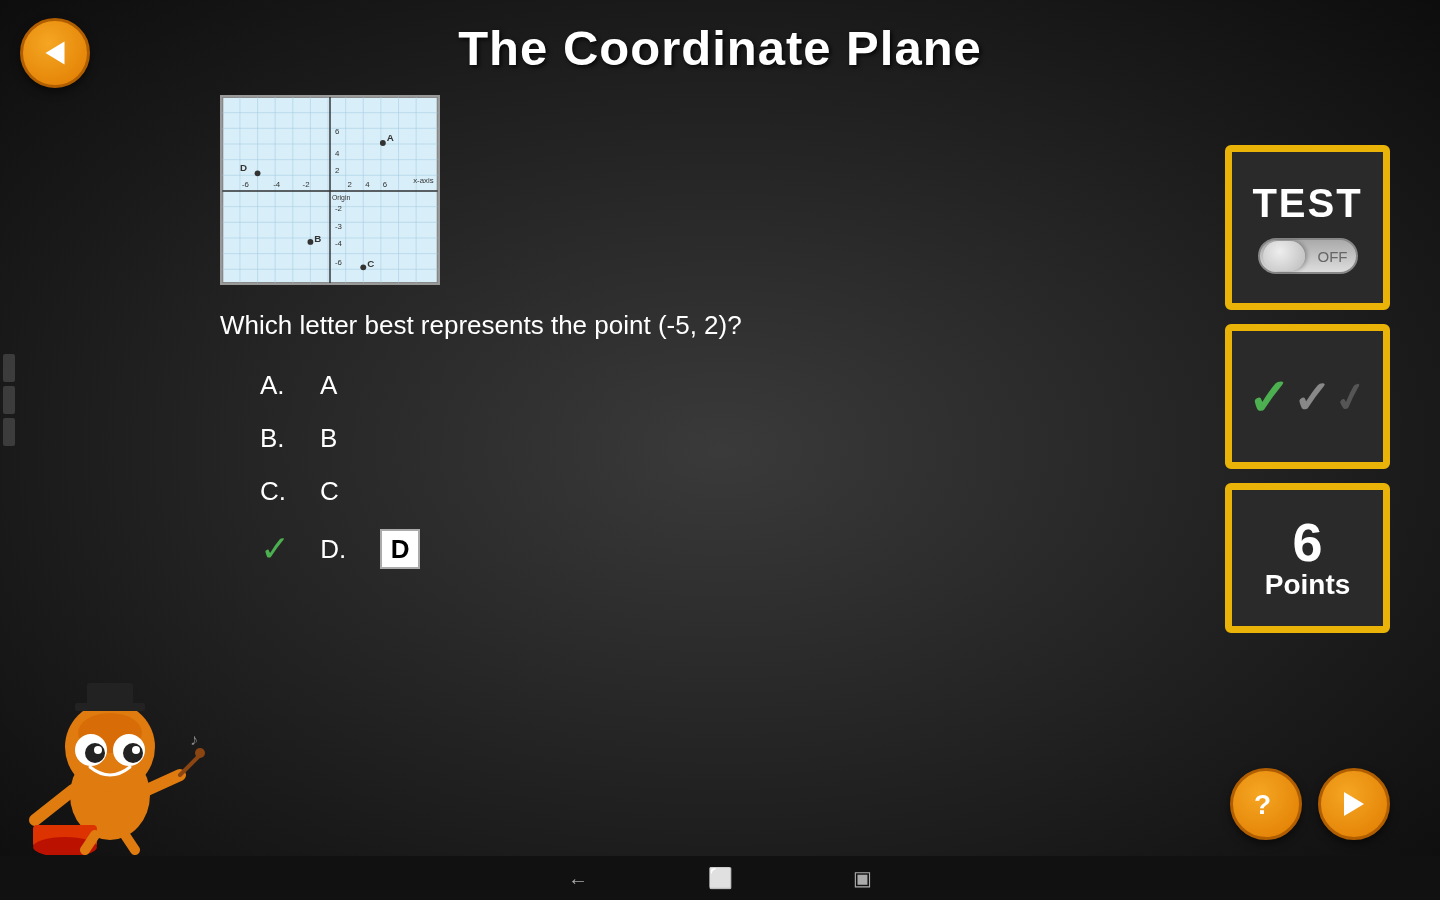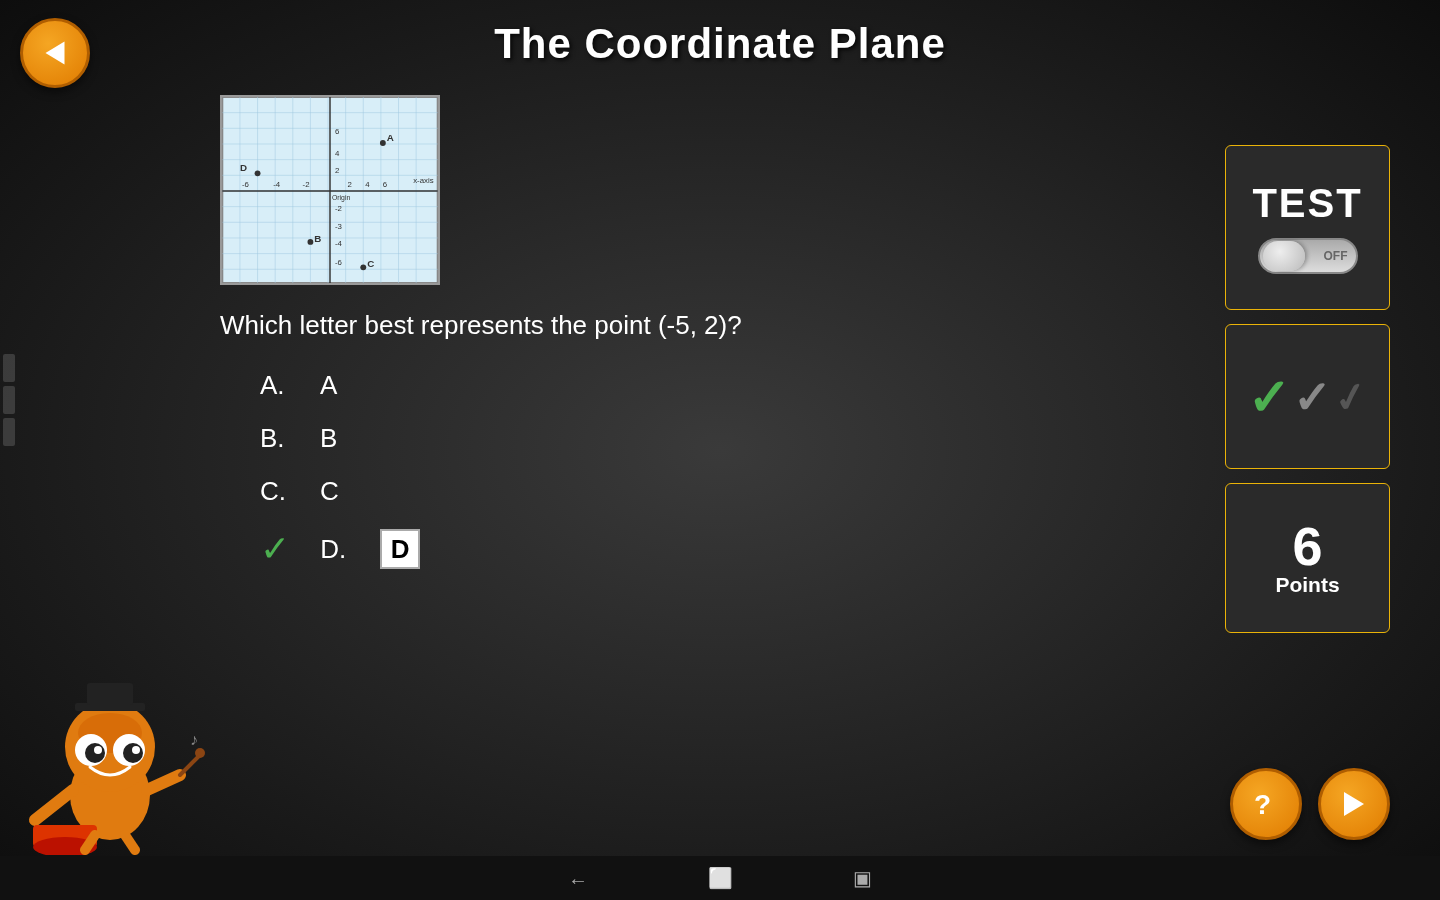--- a/index.html
+++ b/index.html
@@ -20,7 +20,7 @@
       left: 50%;
       transform: translateX(-50%);
       color: white;
-      font-size: 42px;
+      font-size: 49px;
       font-weight: bold;
       font-family: 'Comic Sans MS', cursive, sans-serif;
       text-shadow: 2px 2px 4px rgba(0,0,0,0.8);

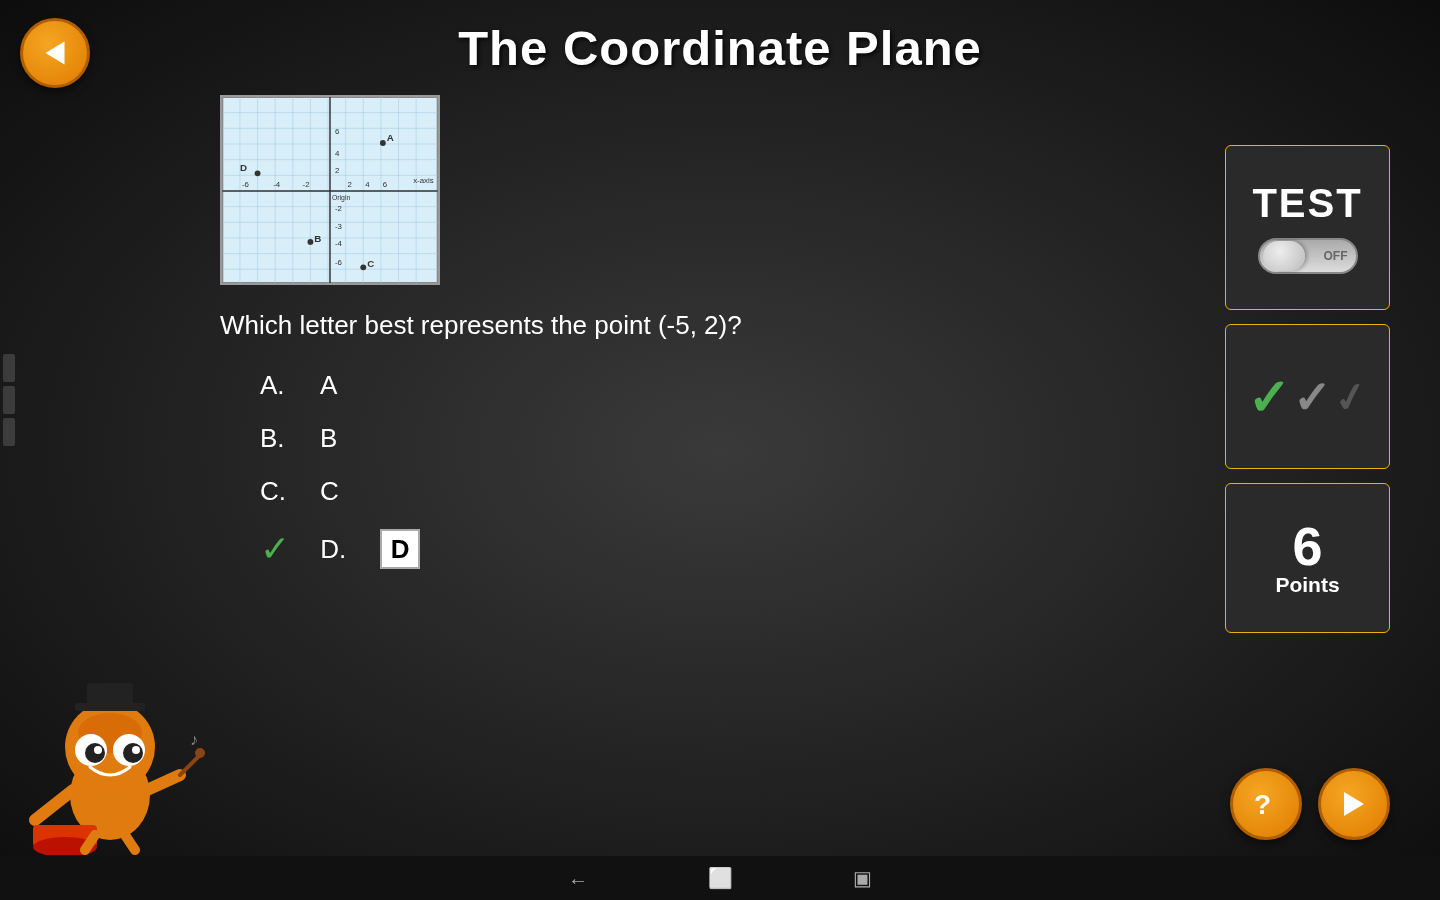--- a/index.html
+++ b/index.html
@@ -152,7 +152,7 @@
     .panel-box {
       width: 165px;
       background: #2a2a2a;
-      border: 1px solid #eab308;
+      border: 7px solid #eab308;
       border-radius: 6px;
       display: flex;
       flex-direction: column;

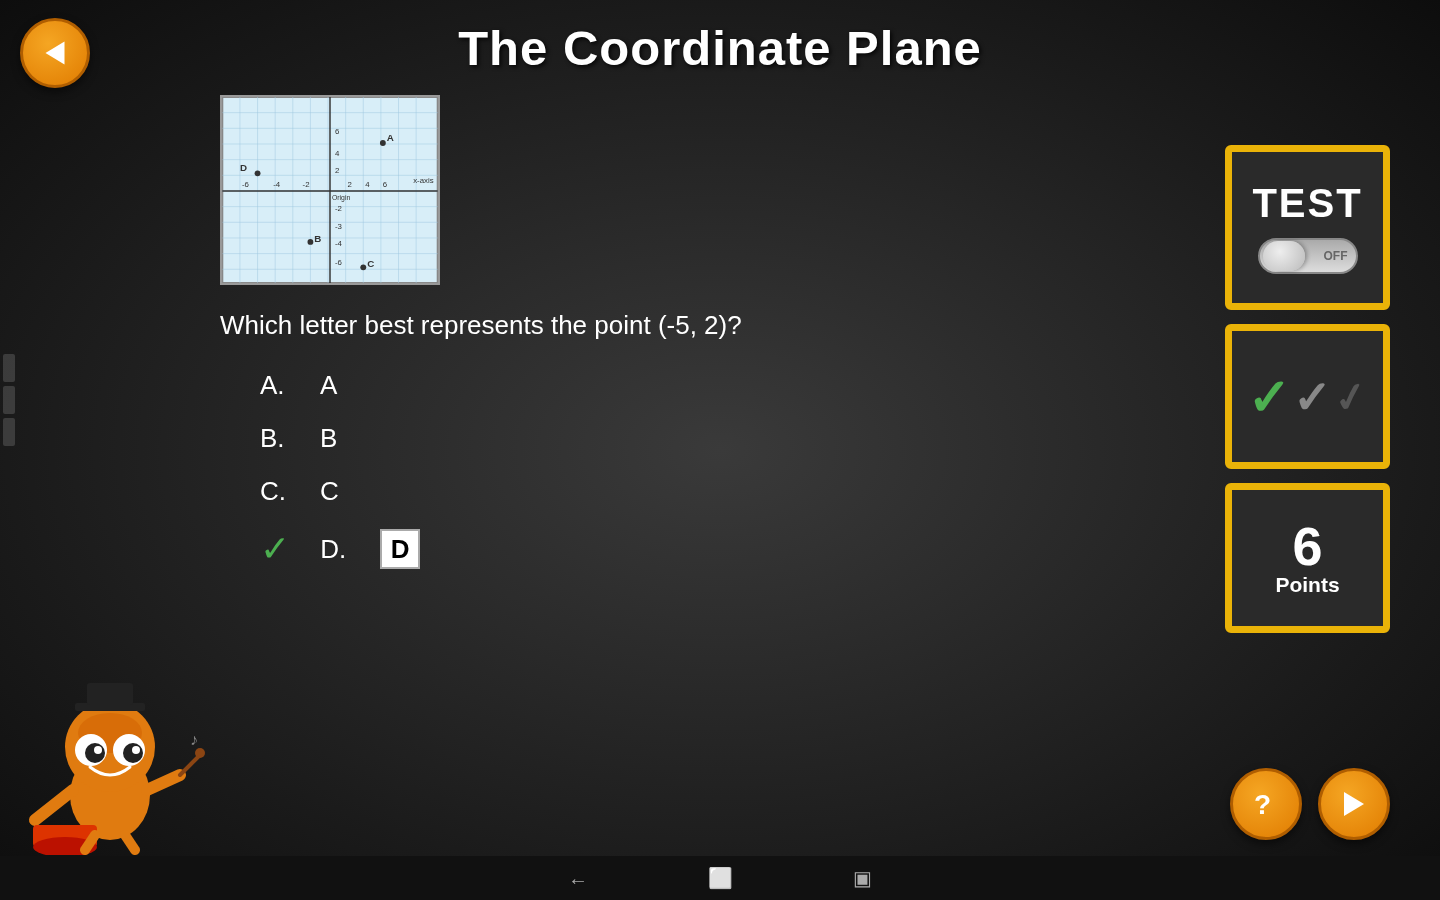--- a/index.html
+++ b/index.html
@@ -201,8 +201,8 @@
       position: absolute;
       right: 8px;
       color: #666;
-      font-size: 12px;
-      font-weight: bold;
+      font-size: 15px;
+      font-weight: normal;
     }
 
     

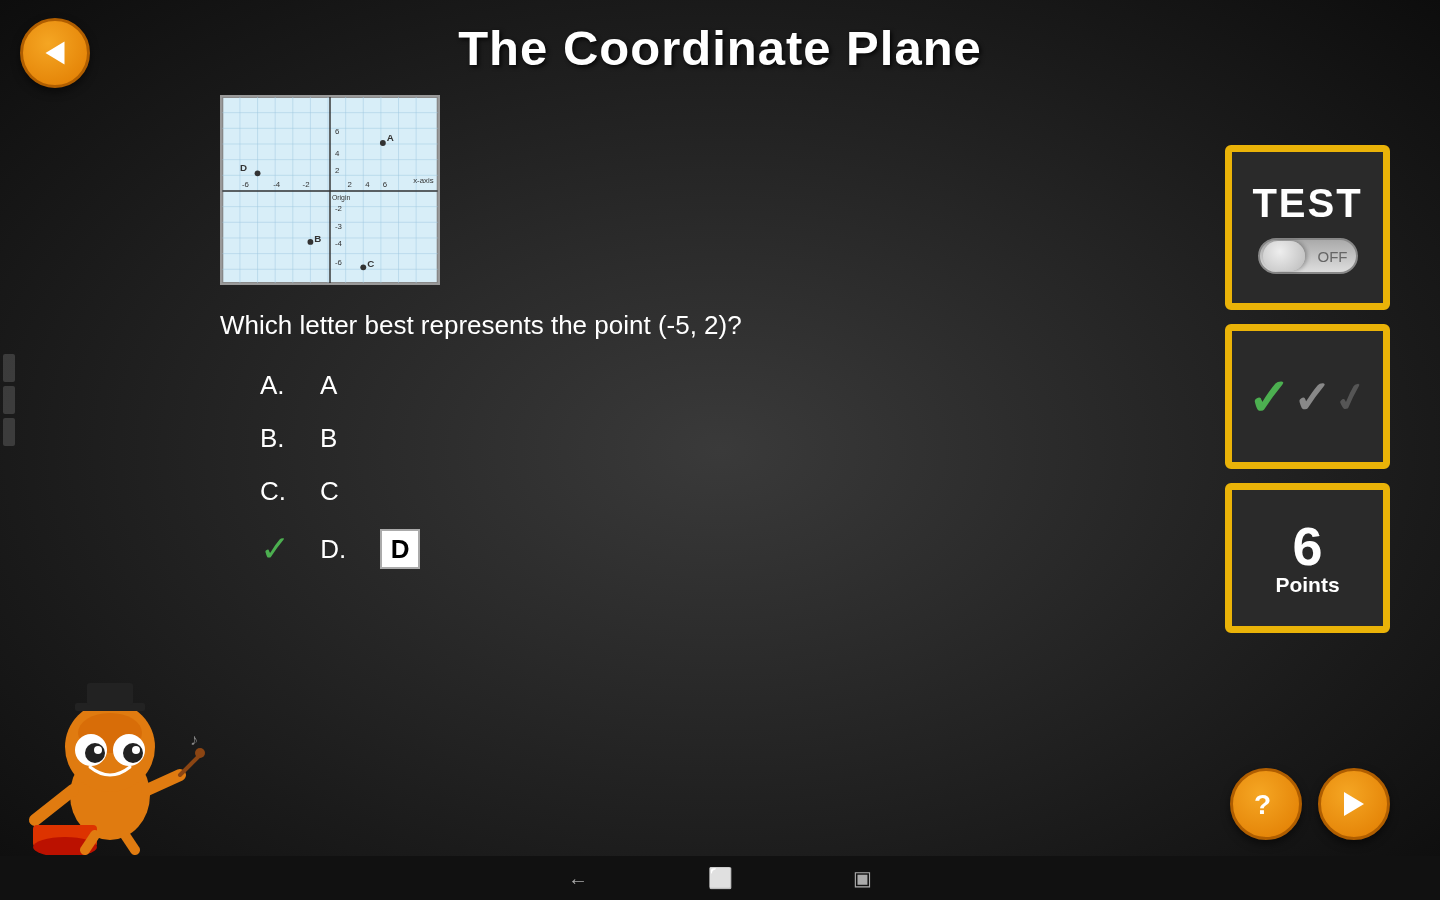--- a/index.html
+++ b/index.html
@@ -254,7 +254,7 @@
 
     .points-label {
       color: white;
-      font-size: 21px;
+      font-size: 28px;
       font-weight: bold;
       font-family: Arial Black, sans-serif;
     }

